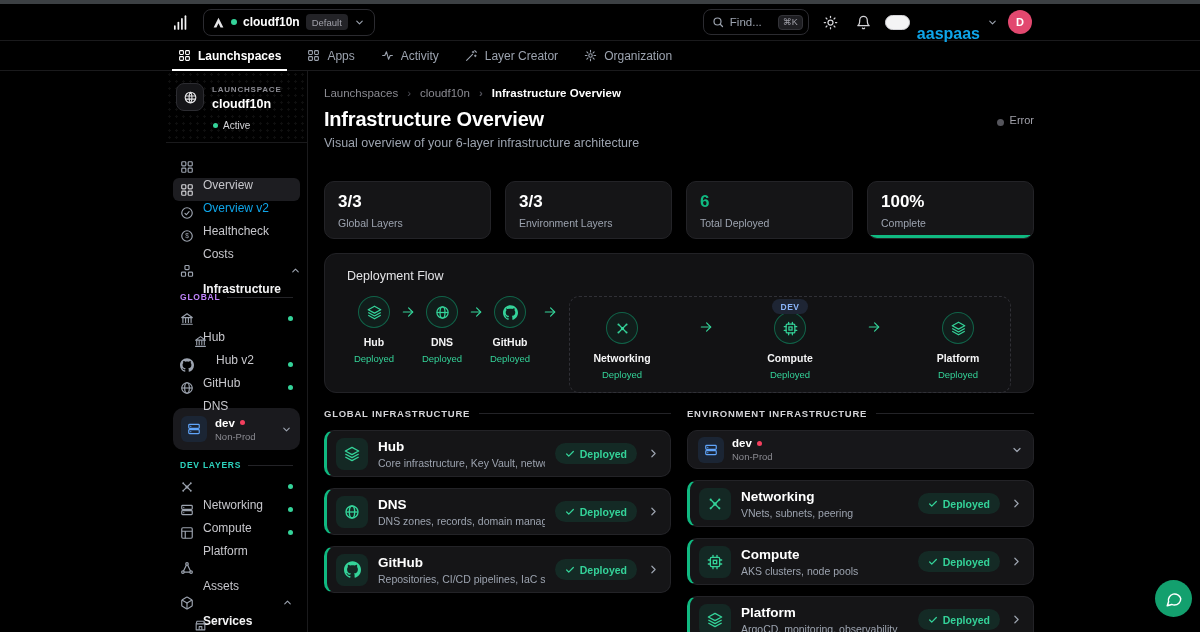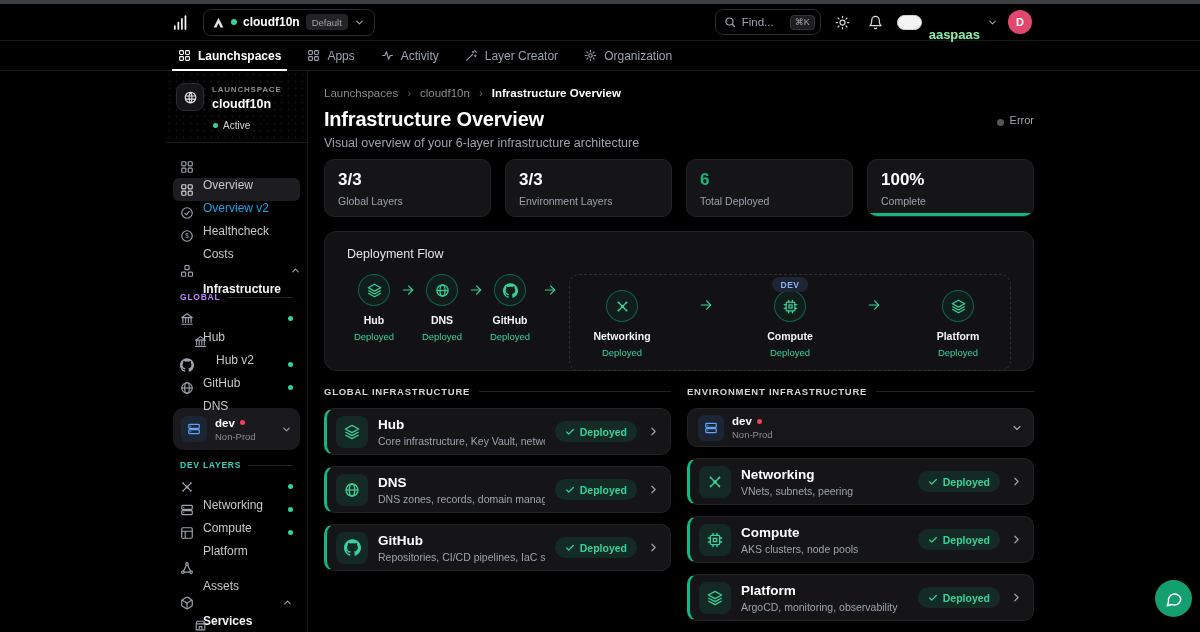--- a/index.html
+++ b/index.html
@@ -27,7 +27,7 @@
   .icon-btn { color:#d4d4d8; padding:4px; display:flex; }
   .user-menu { display:flex; align-items:center; gap:7px; }
   .pill-logo { width:25px; height:15px; border-radius:8px; background:#f4f4f5; border:1px solid #d4d4d8; }
-  .user-name { font-size:13px; font-weight:700; color:#86efac;margin-top:24px; }
+  .user-name { font-size:16px; font-weight:700; color:#0ea5e9;margin-top:24px; }
   .avatar { width:24px; height:24px; border-radius:50%; background:#e2486f; color:#fff; font-size:11px; font-weight:700; display:flex; align-items:center; justify-content:center; }
 
   

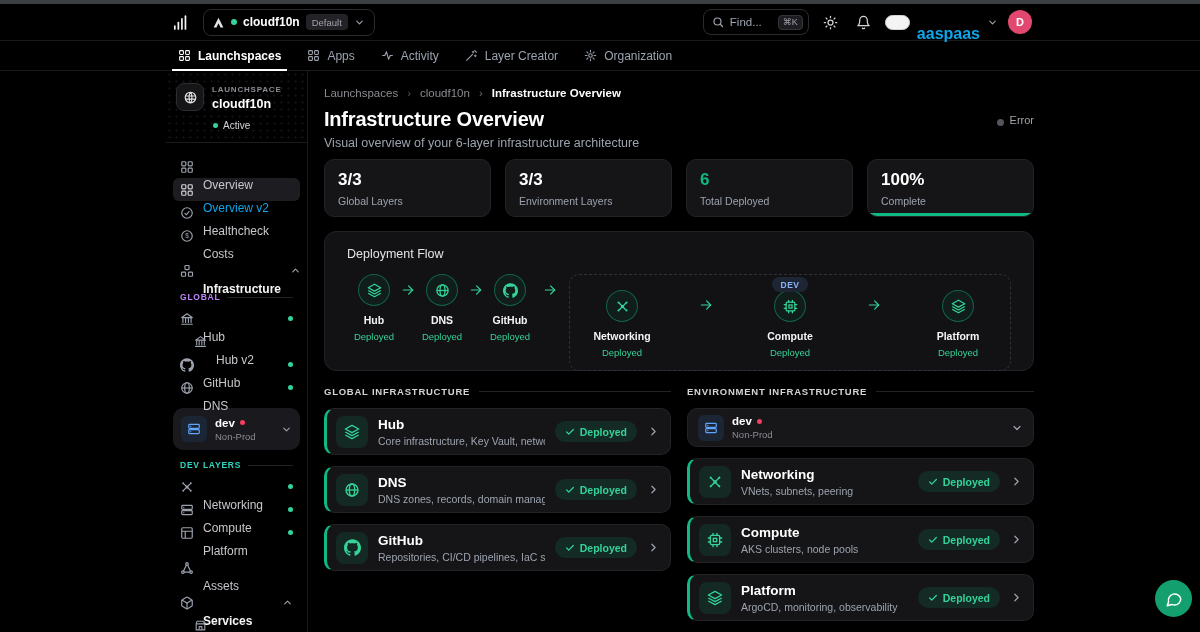--- a/index.html
+++ b/index.html
@@ -78,7 +78,7 @@
   .gray-dot { width:7px; height:7px; border-radius:50%; background:#55555c; }
   .subtitle { font-size:12.5px; color:#9ca3af; margin-top:5px; }
 
-  .stats-row { display:flex; gap:14px; margin-top:9px; }
+  .stats-row { display:flex; gap:14px; margin-top:31px; }
   .stat-card { flex:1; background:#151517; border:1px solid #232327; border-radius:10px; padding:10px 13px; position:relative; height:58px; overflow:hidden; }
   .stat-value { font-size:17px; font-weight:700; color:#fff; }
   .stat-value.green { color:#10b981; }

